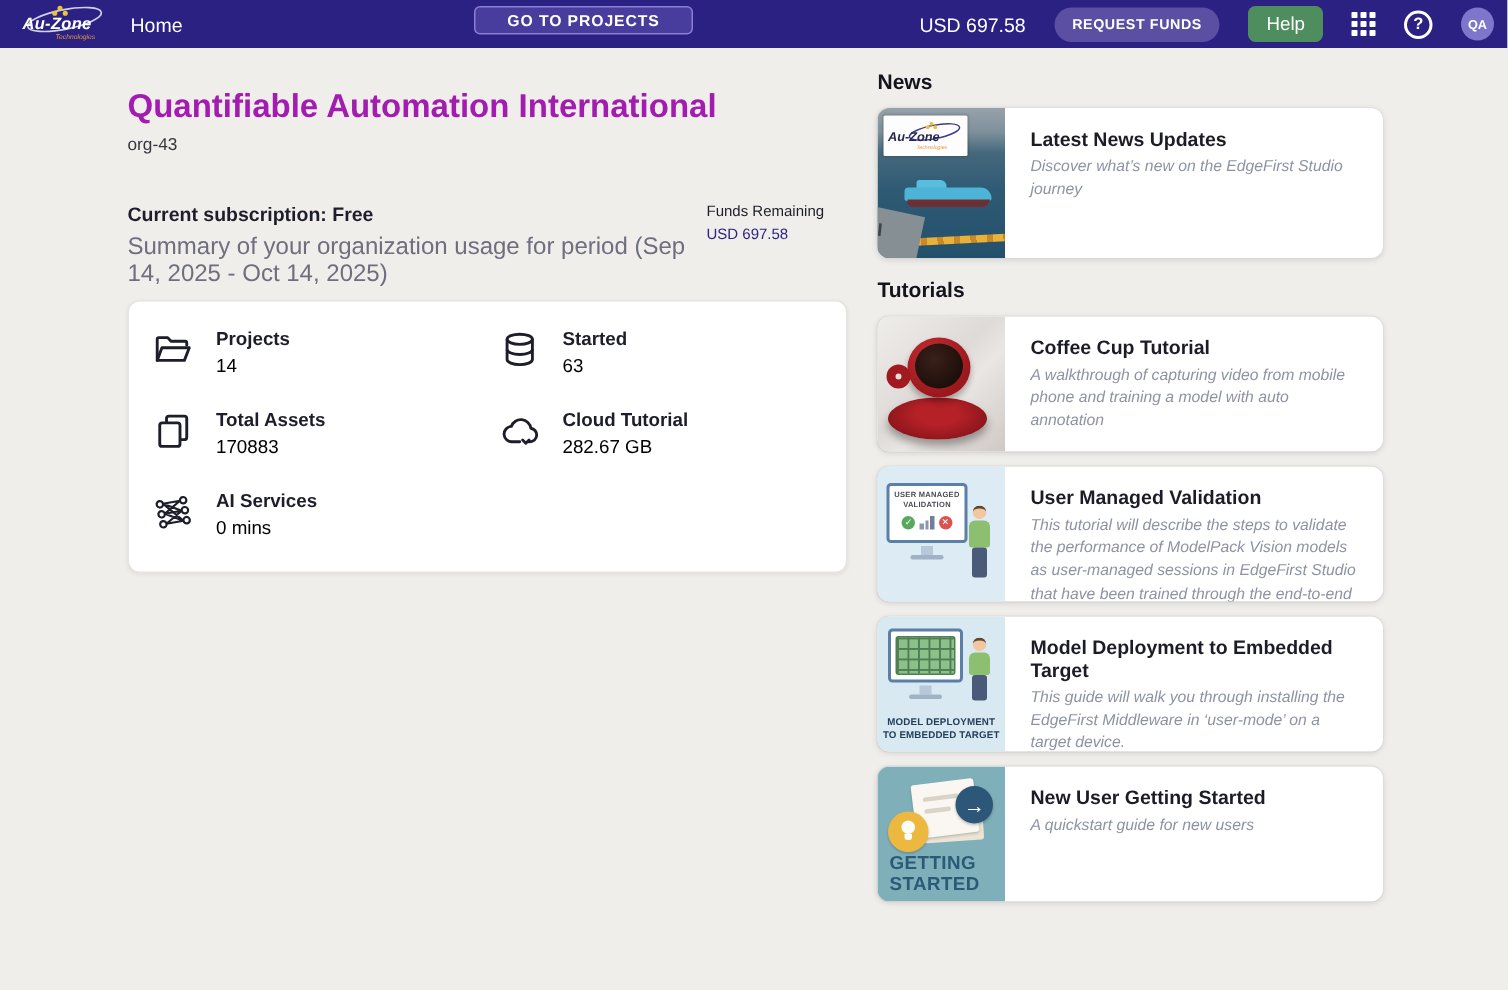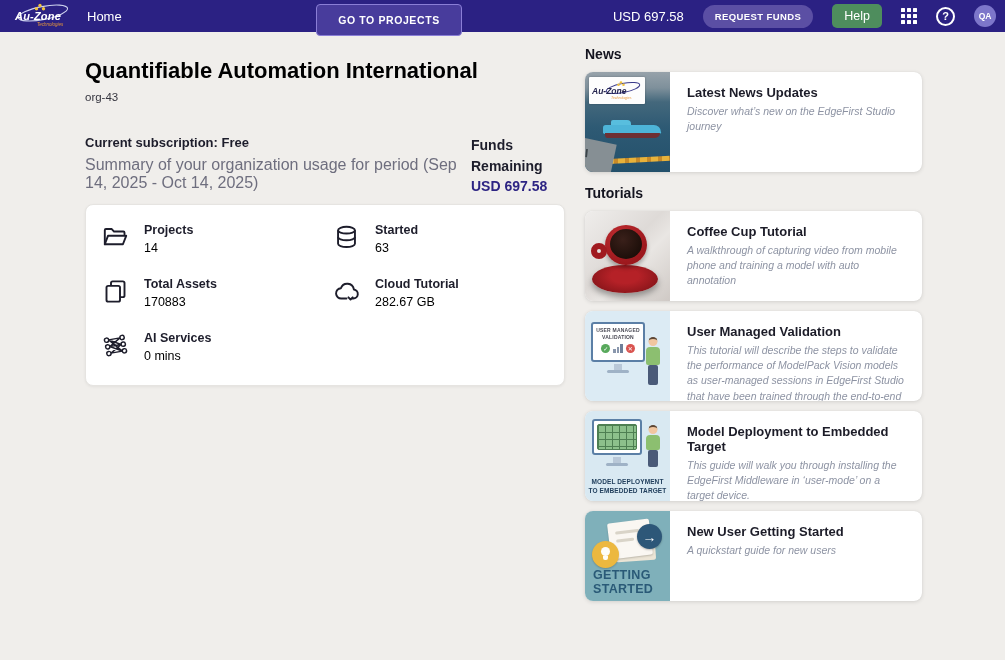--- a/index.html
+++ b/index.html
@@ -20,7 +20,7 @@
   .logo .tagline { position:absolute; left:27px; top:21px; font-size:4.5px; color:#e8983a; font-style:italic; white-space:nowrap; }
   .nav-home { margin-left:13px; font-size:13px; color:#fff; cursor:pointer; }
   .btn-go-projects {
-    position:absolute; left:316px; top:4px; width:146px; height:32px;
+    position:absolute; left:316px; top:4px; width:146px; height:19px;
     background:#483c9c; border:1px solid #8a7ed6; border-radius:4px;
     color:#fff; font-size:10.5px; font-weight:bold; letter-spacing:0.6px;
     font-family:inherit; cursor:pointer;

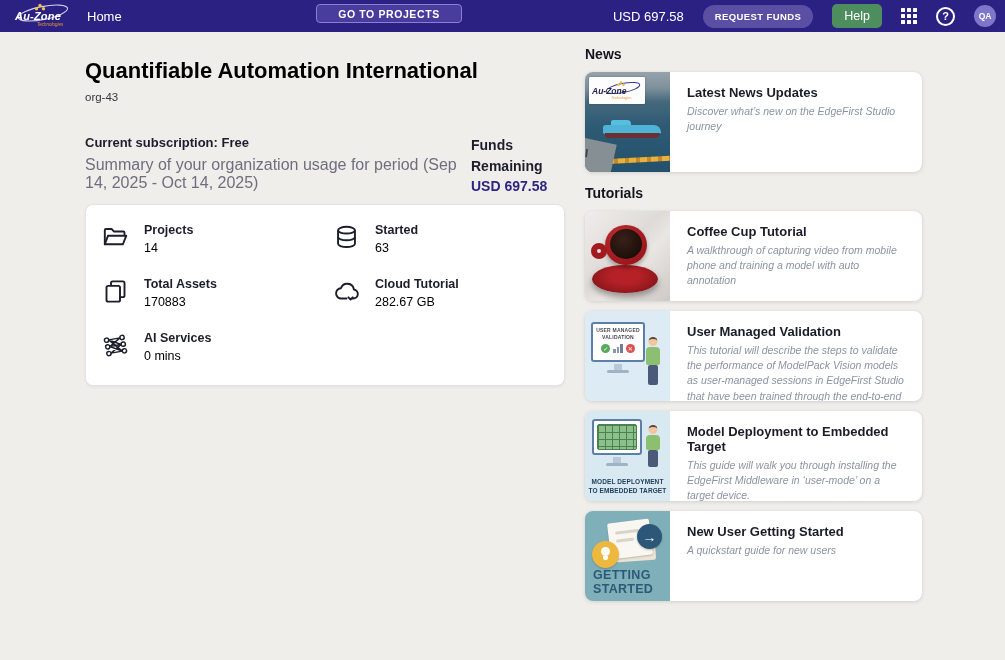--- a/index.html
+++ b/index.html
@@ -51,7 +51,7 @@
 
   
   .left-col { position:absolute; left:85px; top:58px; width:480px; }
-  .org-title { font-size:22px; font-weight:700; color:#000000; line-height:1.2; }
+  .org-title { font-size:22px; font-weight:700; color:#a21caf; line-height:1.2; }
   .org-id { font-size:11.5px; color:#35353f; margin-top:7px; }
   .sub-row { display:flex; justify-content:flex-start; margin-top:32px; }
   .sub-line { font-size:13px; font-weight:700; color:#1d1d2b; }

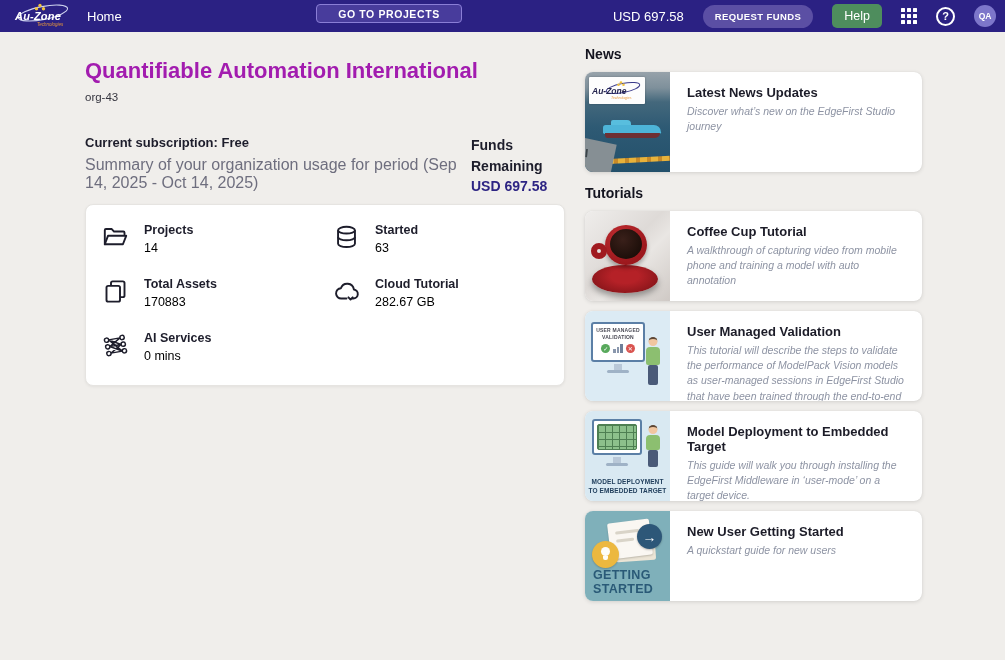--- a/index.html
+++ b/index.html
@@ -56,7 +56,7 @@
   .sub-row { display:flex; justify-content:flex-start; margin-top:32px; }
   .sub-line { font-size:13px; font-weight:700; color:#1d1d2b; }
   .usage { font-size:16px; color:#6e6e7e; margin-top:6px; }
-  .funds { width:94px; flex:none; font-size:14px; font-weight:700; color:#1d1d2b; line-height:1.45; }
+  .funds { width:94px; flex:none; font-size:10px; font-weight:400; color:#1d1d2b; line-height:1.45; }
   .funds-value { color:#2d2483; }
 
   .stats-card {

